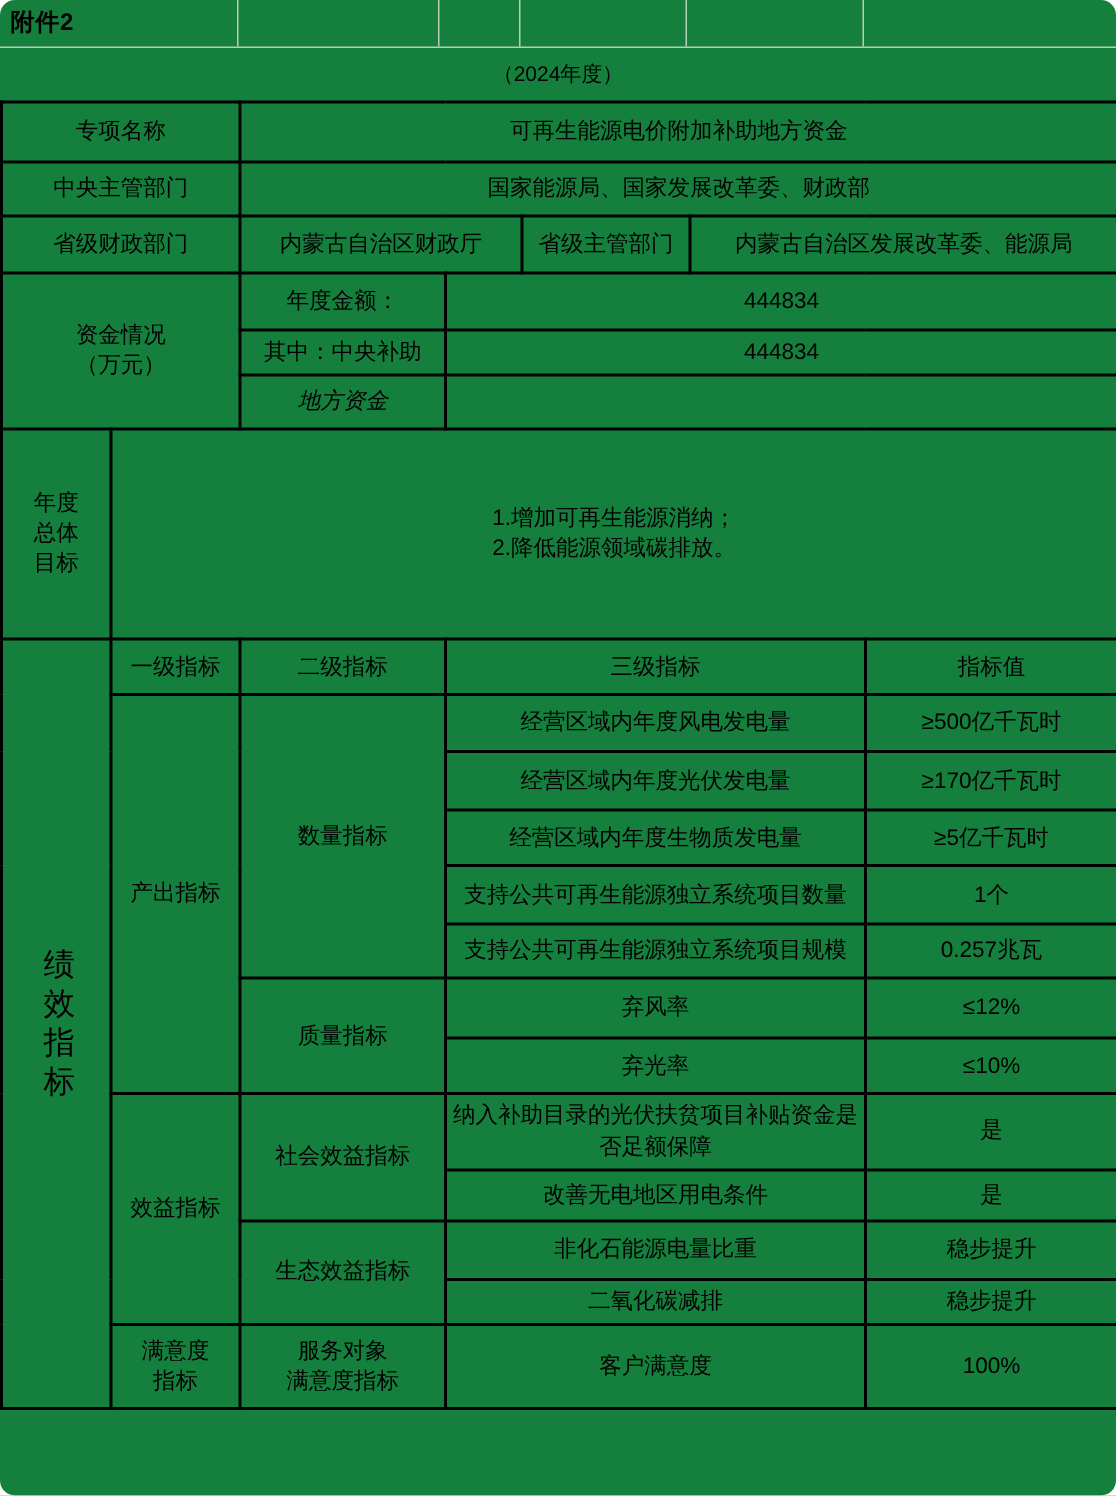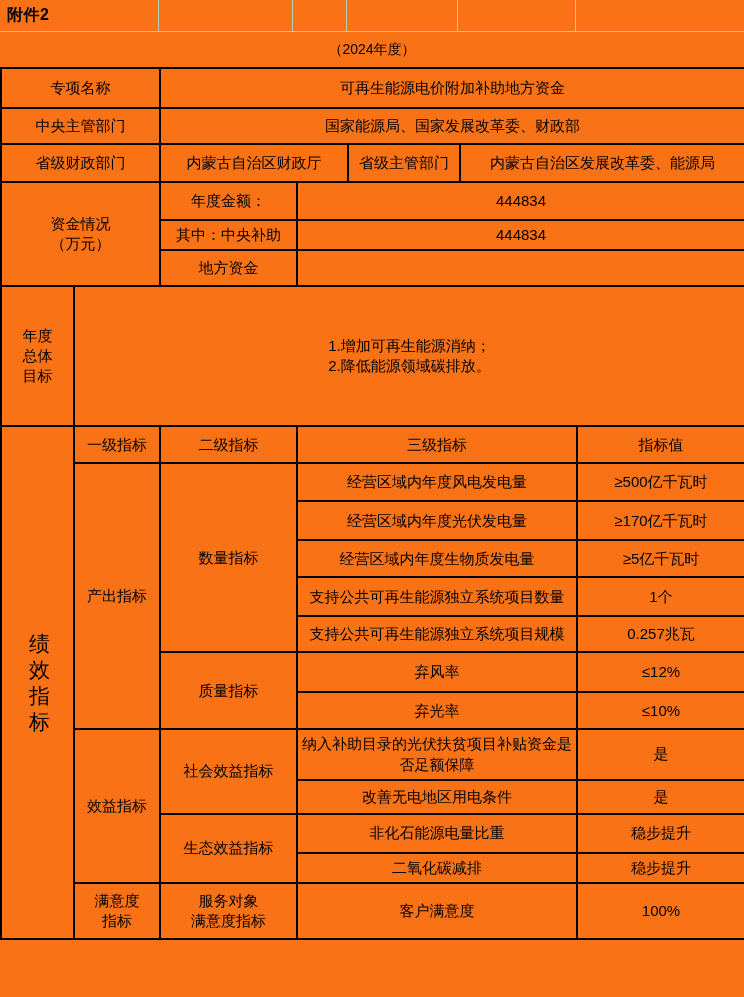--- a/index.html
+++ b/index.html
@@ -4,7 +4,7 @@
 <style>
   html,body{margin:0;padding:0;background:#fff;}
   body{width:744px;height:997px;font-family:"Liberation Sans","DejaVu Sans",sans-serif;color:#000;}
-  .sheet{position:relative;width:744px;height:997px;background:#f97316;overflow:hidden;}
+  .sheet{position:relative;width:744px;height:997px;background:#15803d;overflow:hidden;border-radius:10px;}
 
   
   .xl-top{width:744px;}

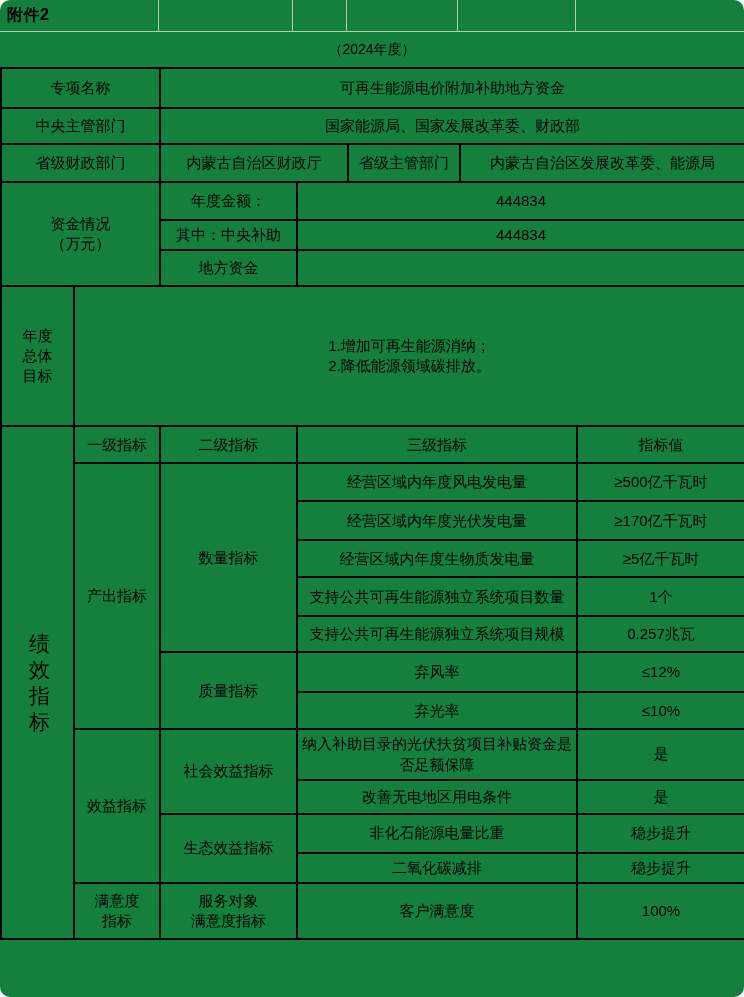--- a/index.html
+++ b/index.html
@@ -90,7 +90,7 @@
       <td class="ar">其中：中央补助</td>
       <td colspan="4">444834</td>
     </tr>
-    <tr style="height:36px;">
+    <tr style="height:36px;font-style:italic;">
       <td class="ar">地方资金</td>
       <td colspan="4"></td>
     </tr>

